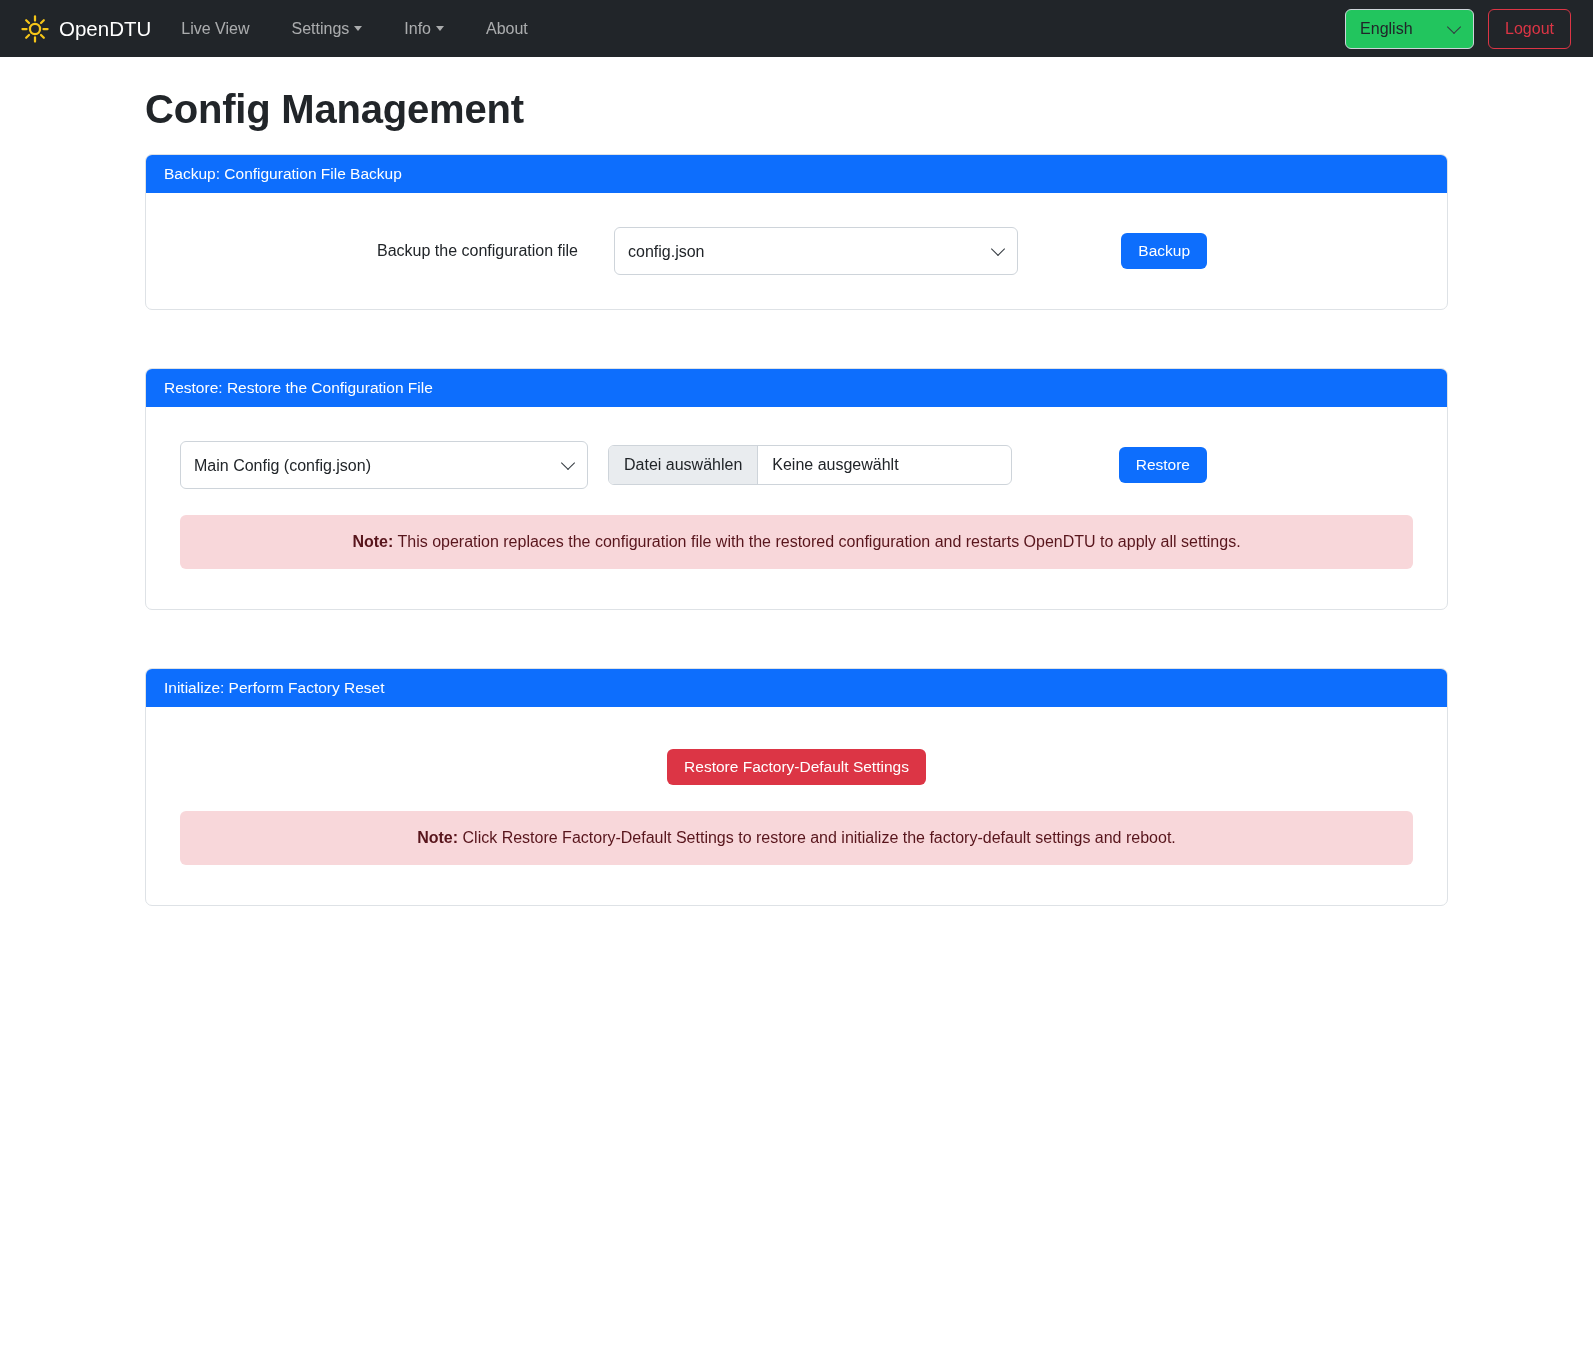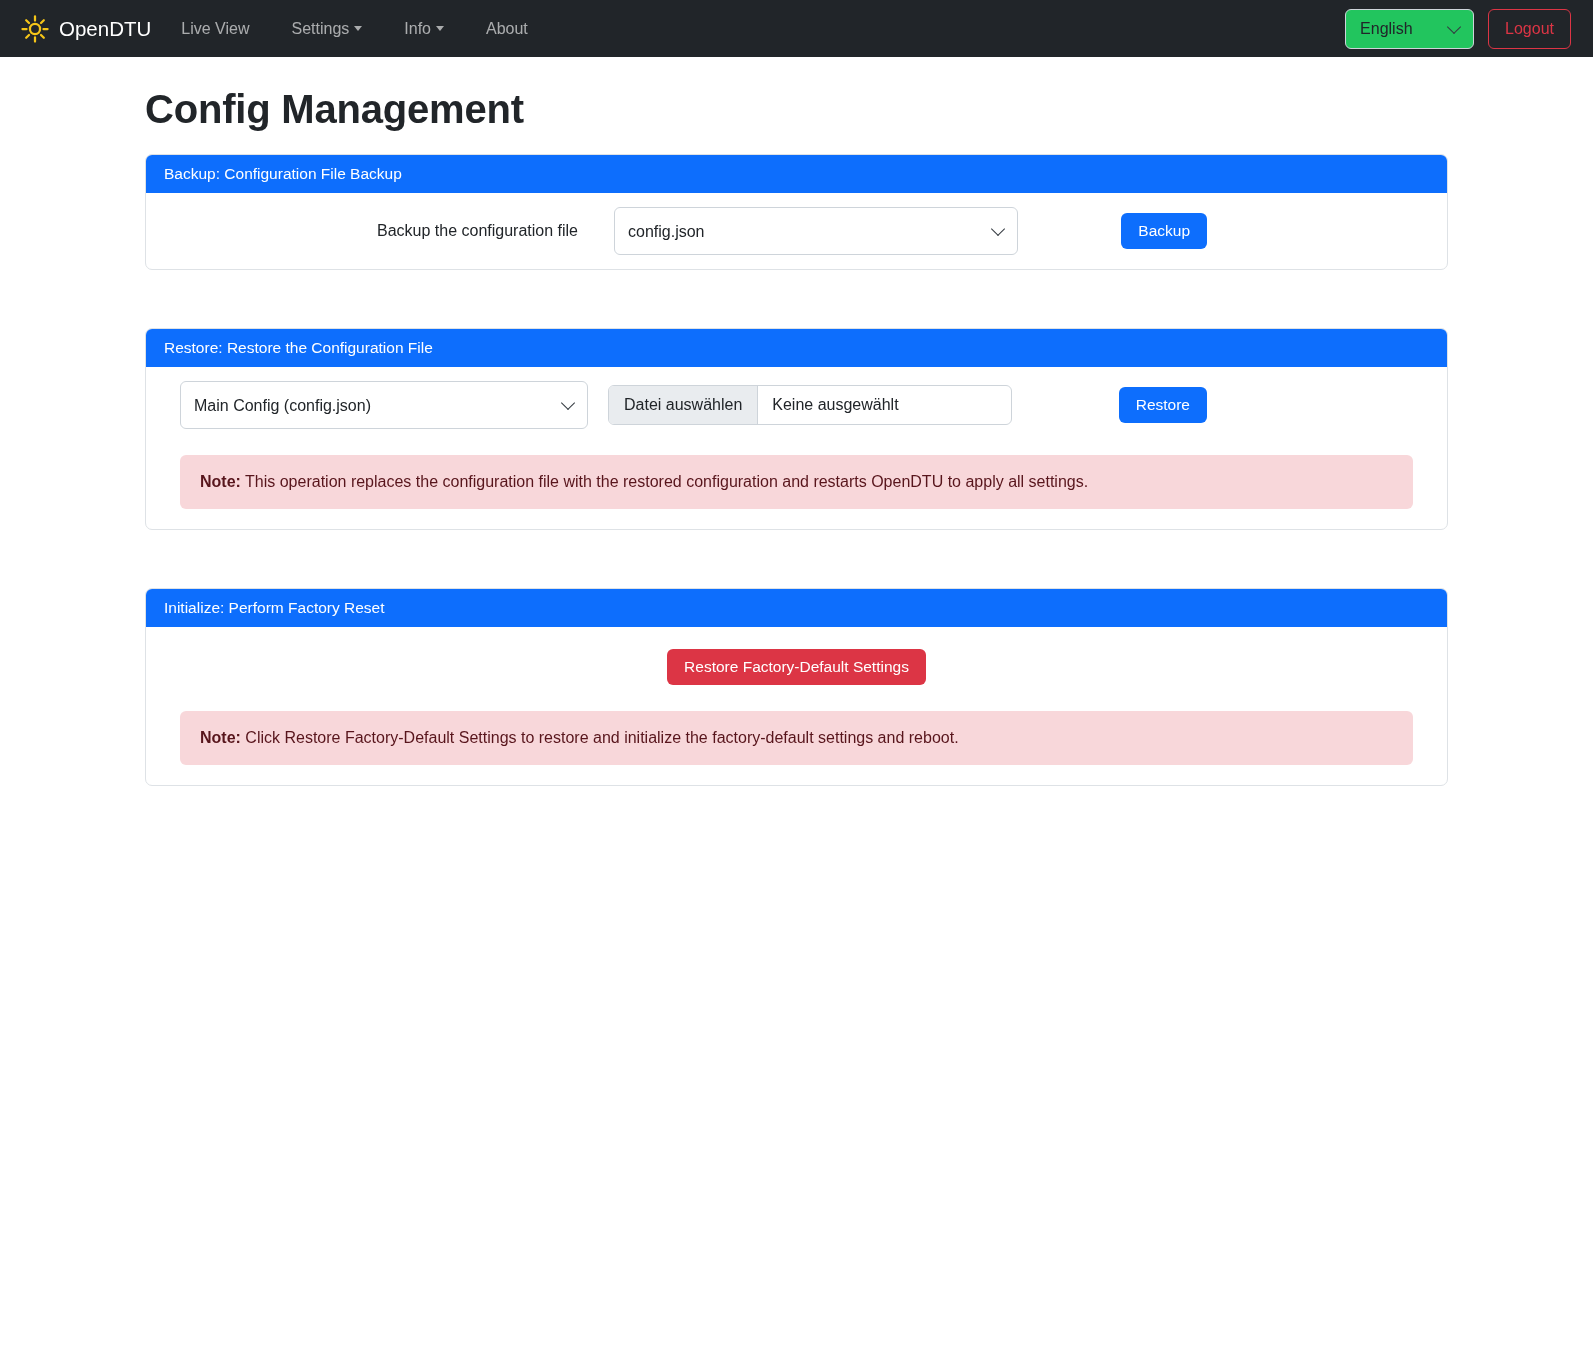--- a/index.html
+++ b/index.html
@@ -124,7 +124,7 @@
     padding: 10px 18px;
   }
   .card-body {
-    padding: 14px 18px;
+    padding: 34px 18px;
   }
 
   .row-line {

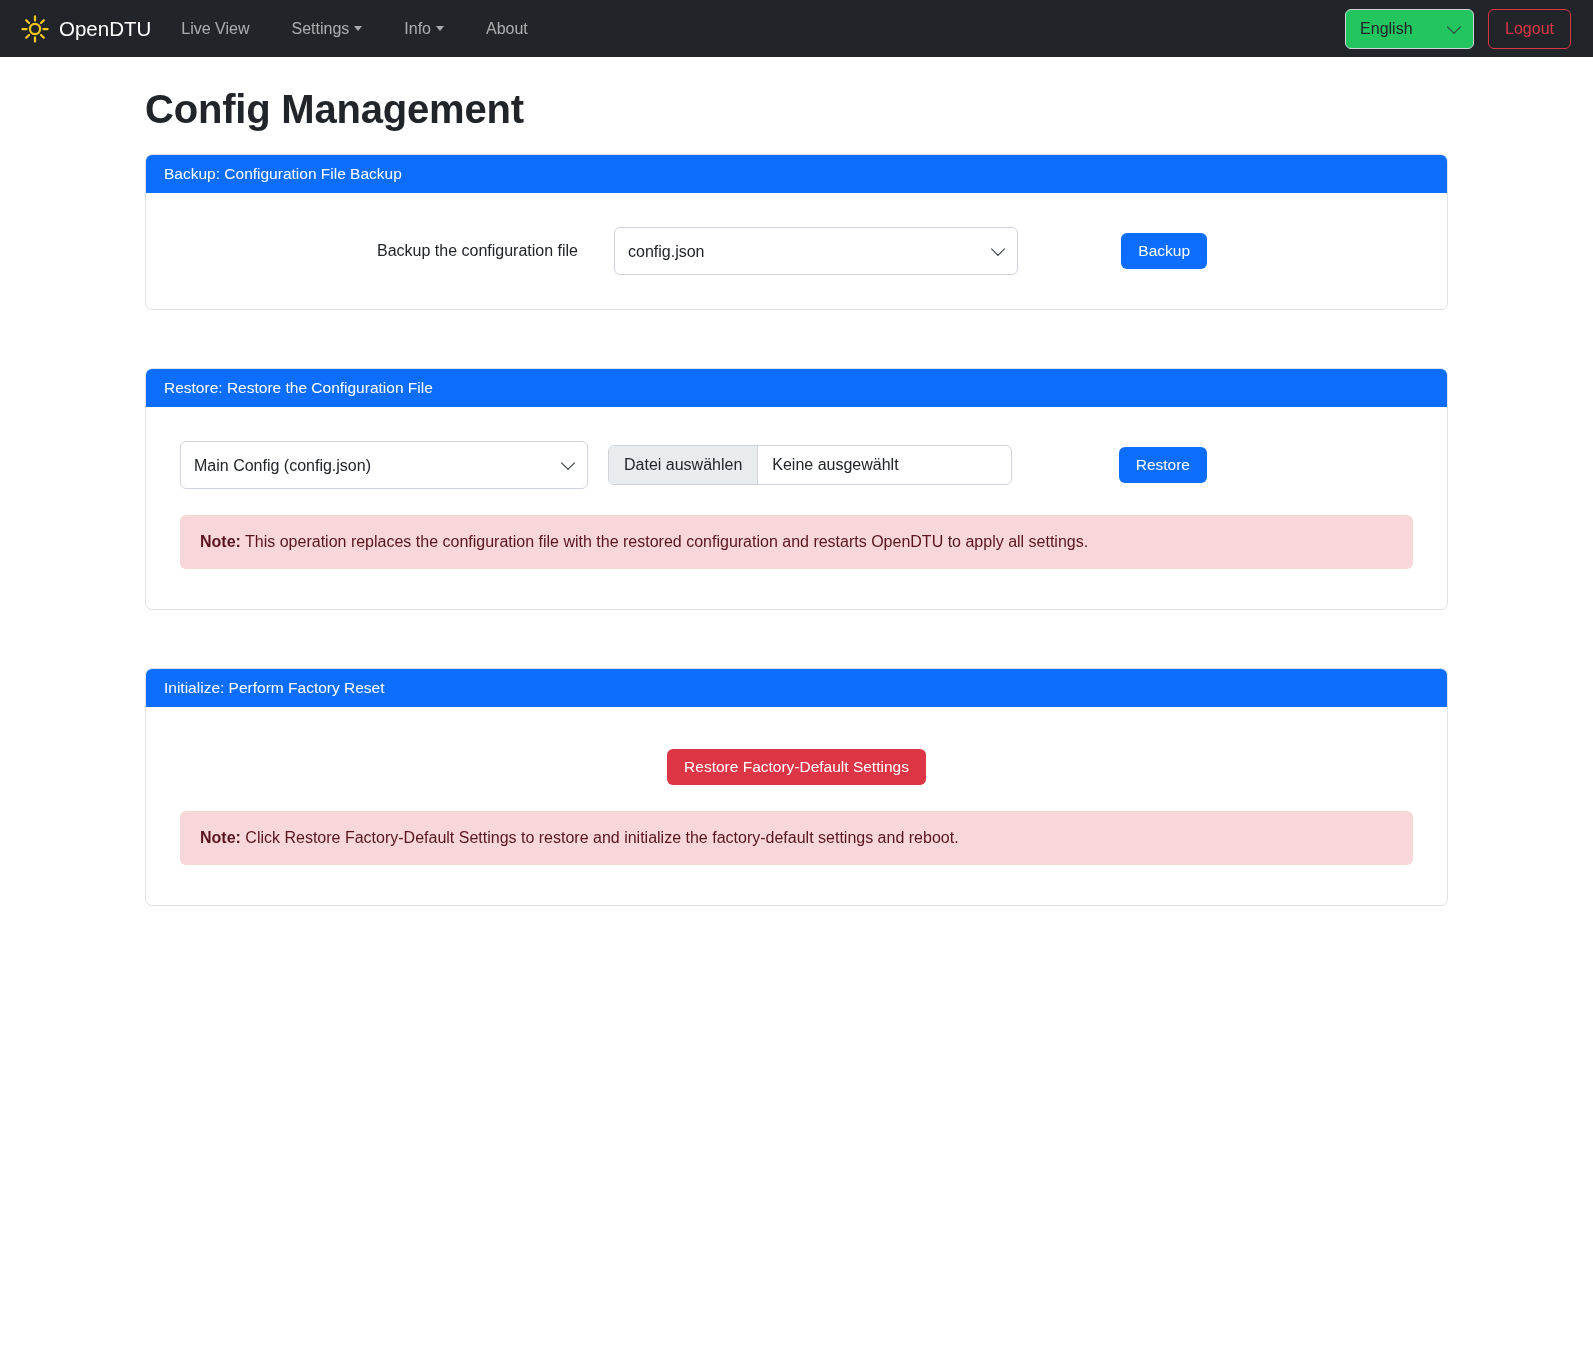--- a/index.html
+++ b/index.html
@@ -212,7 +212,7 @@
     border-radius: 6px;
     padding: 18px 20px;
     font-size: 16px;
-    text-align: left;
+    text-align: center;
     margin: 26px 16px 6px 16px;
   }
   .note b { font-weight: bold; }

